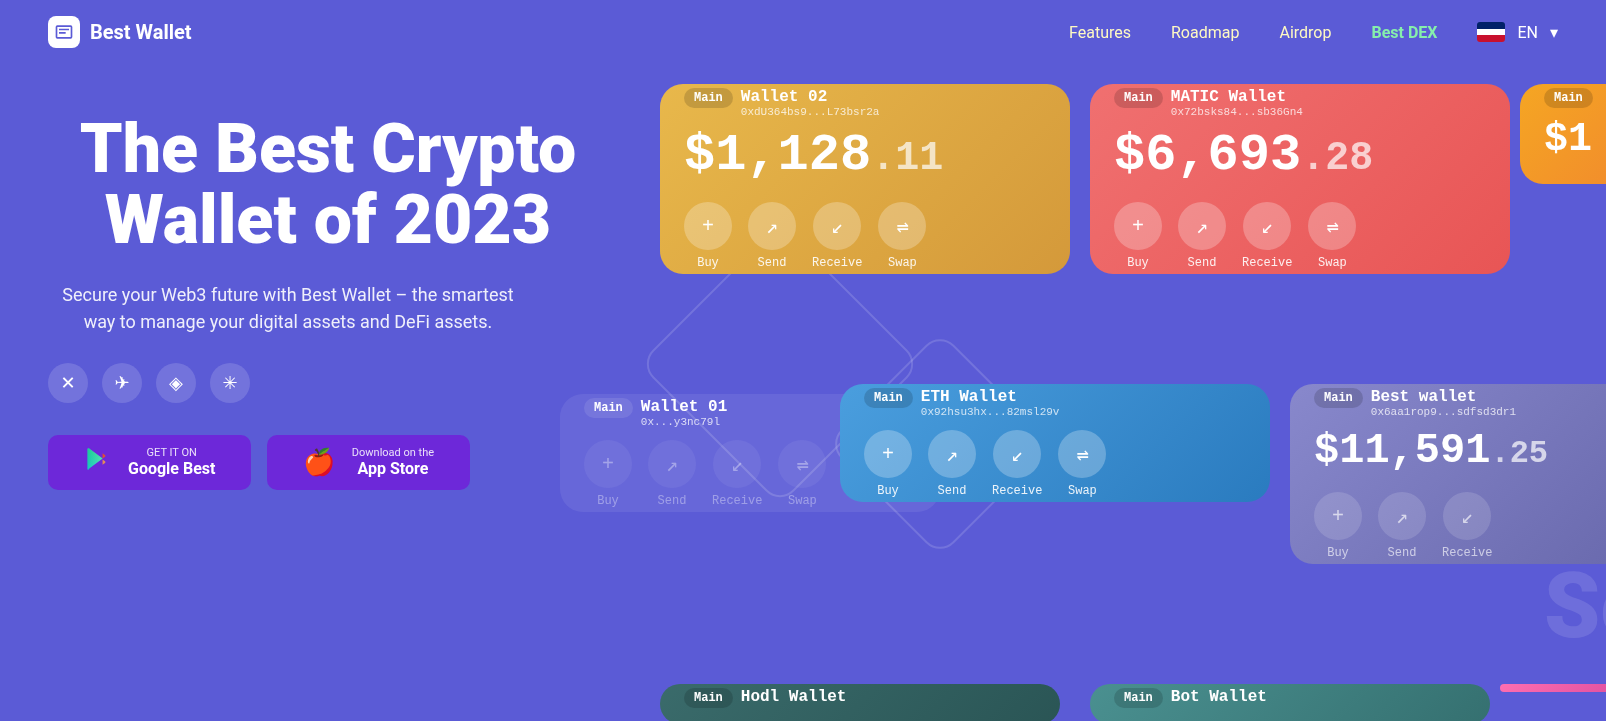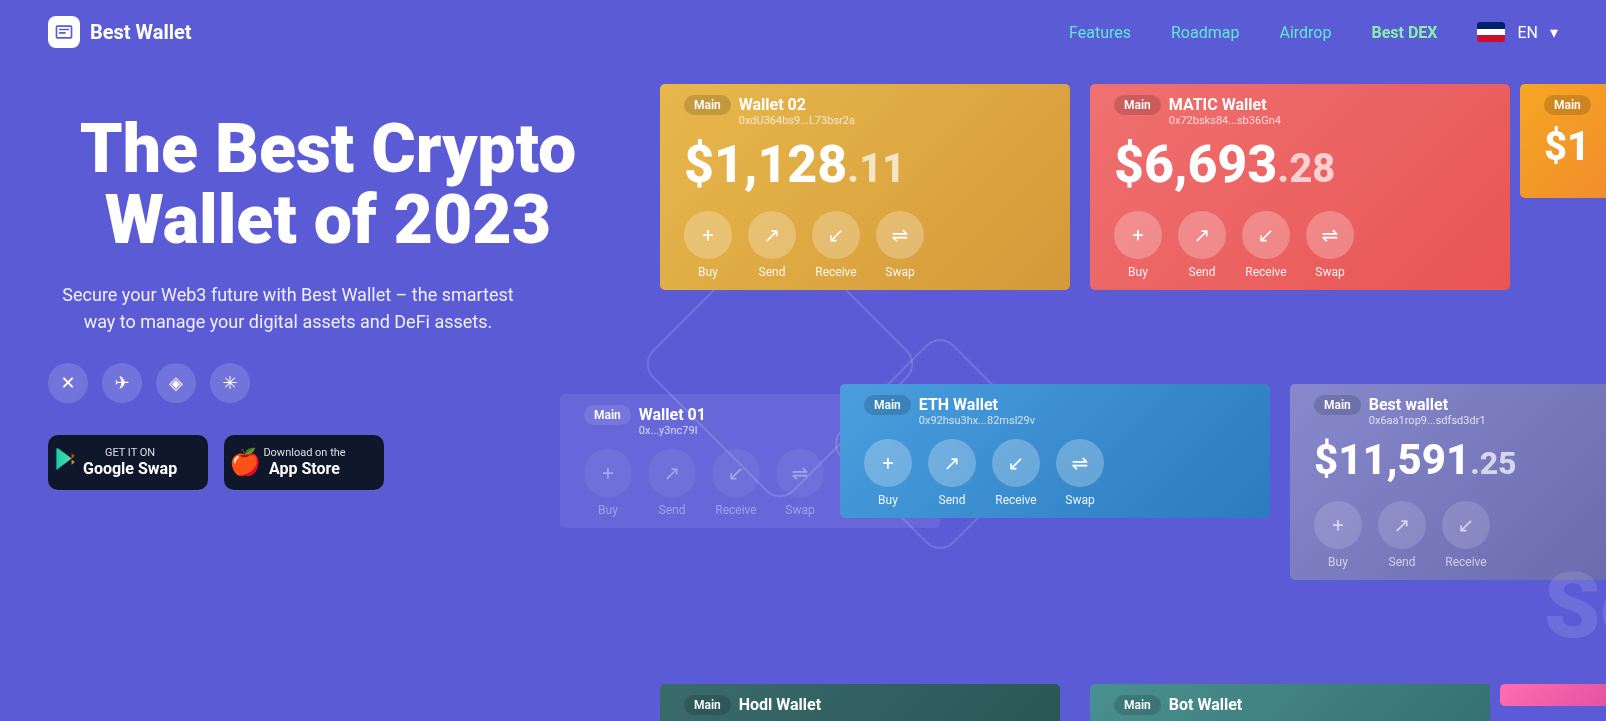--- a/index.html
+++ b/index.html
@@ -44,7 +44,7 @@
       font-size: 16px;
     }
     .nav-links a {
-      color: #5eead4;
+      color: #fef9c3;
       text-decoration: none;
       cursor: pointer;
     }

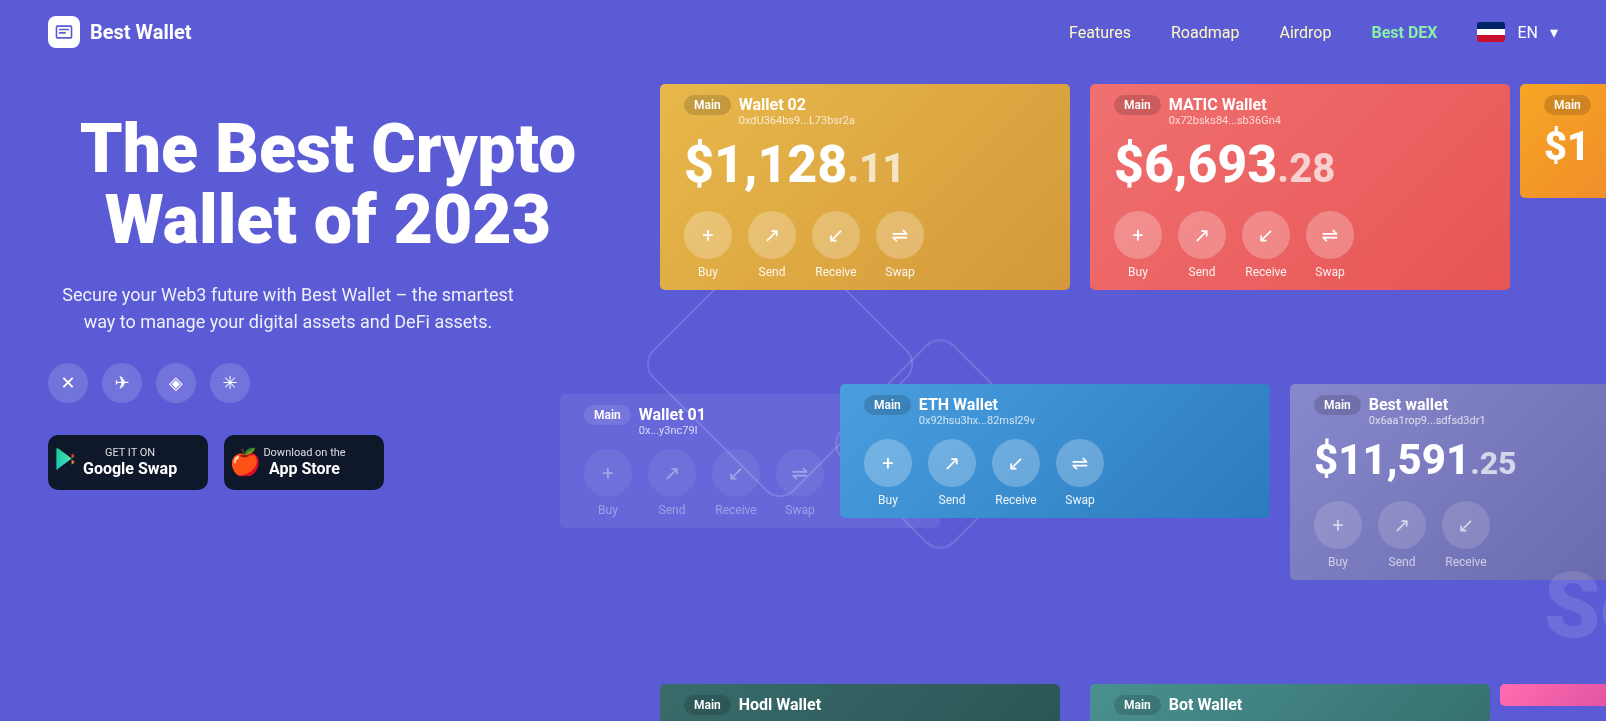--- a/index.html
+++ b/index.html
@@ -136,10 +136,11 @@
 
     
     .wallet-card {
-      border-radius: 5px;
-      padding: 11px 24px;
+      border-radius: 23px;
+      padding: 4px 24px;
       position: absolute;
       color: white;
+      font-family: Liberation Mono, monospace;
     }
     .wallet-card-header {
       display: flex;

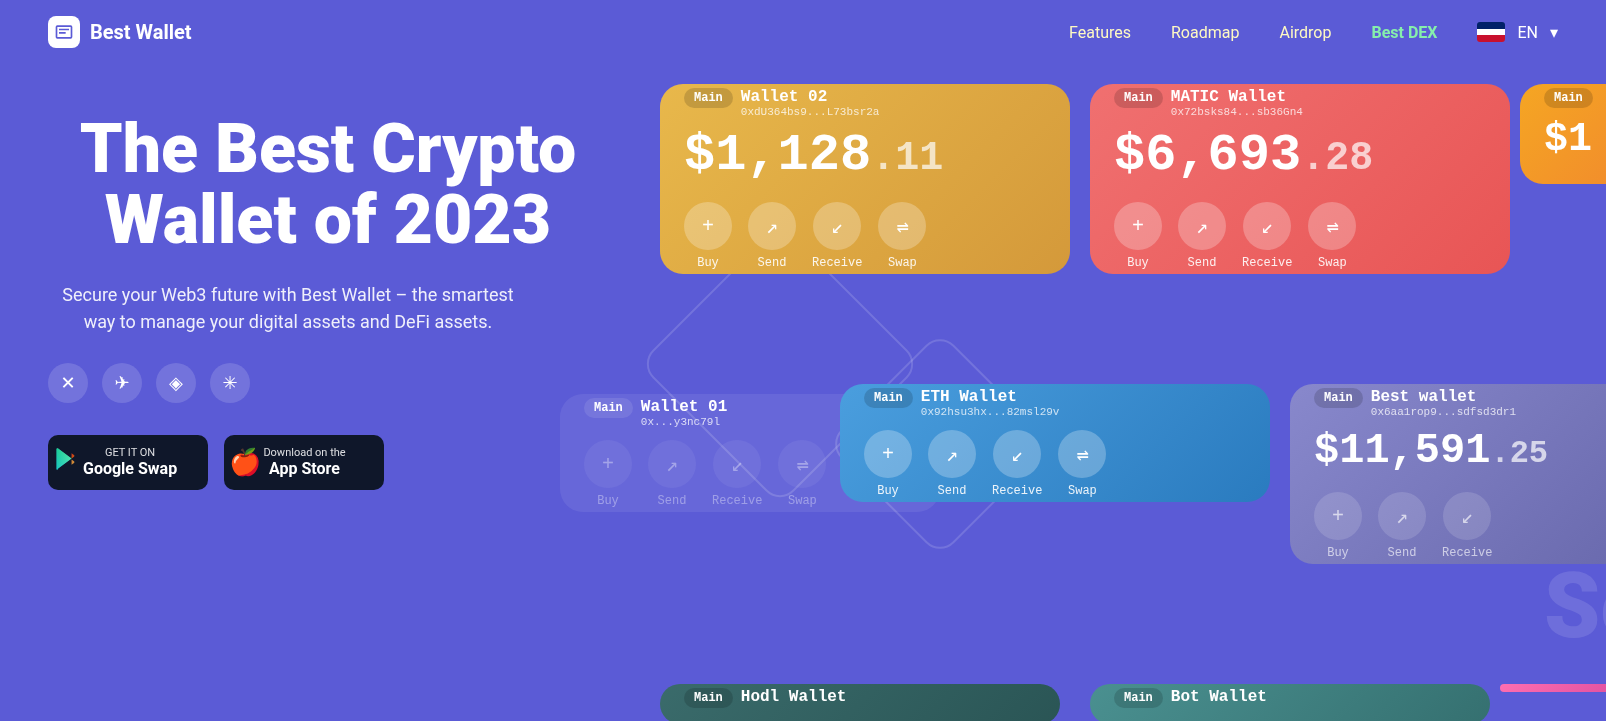--- a/index.html
+++ b/index.html
@@ -112,10 +112,10 @@
     }
     .app-btn {
       display: flex; align-items: center;
-      background: #0f172a;
+      background: #6d28d9;
       border-radius: 10px;
-      padding: 10px 5px;
-      gap: 2px;
+      padding: 10px 36px;
+      gap: 16px;
       cursor: pointer;
       min-width: 160px;
     }

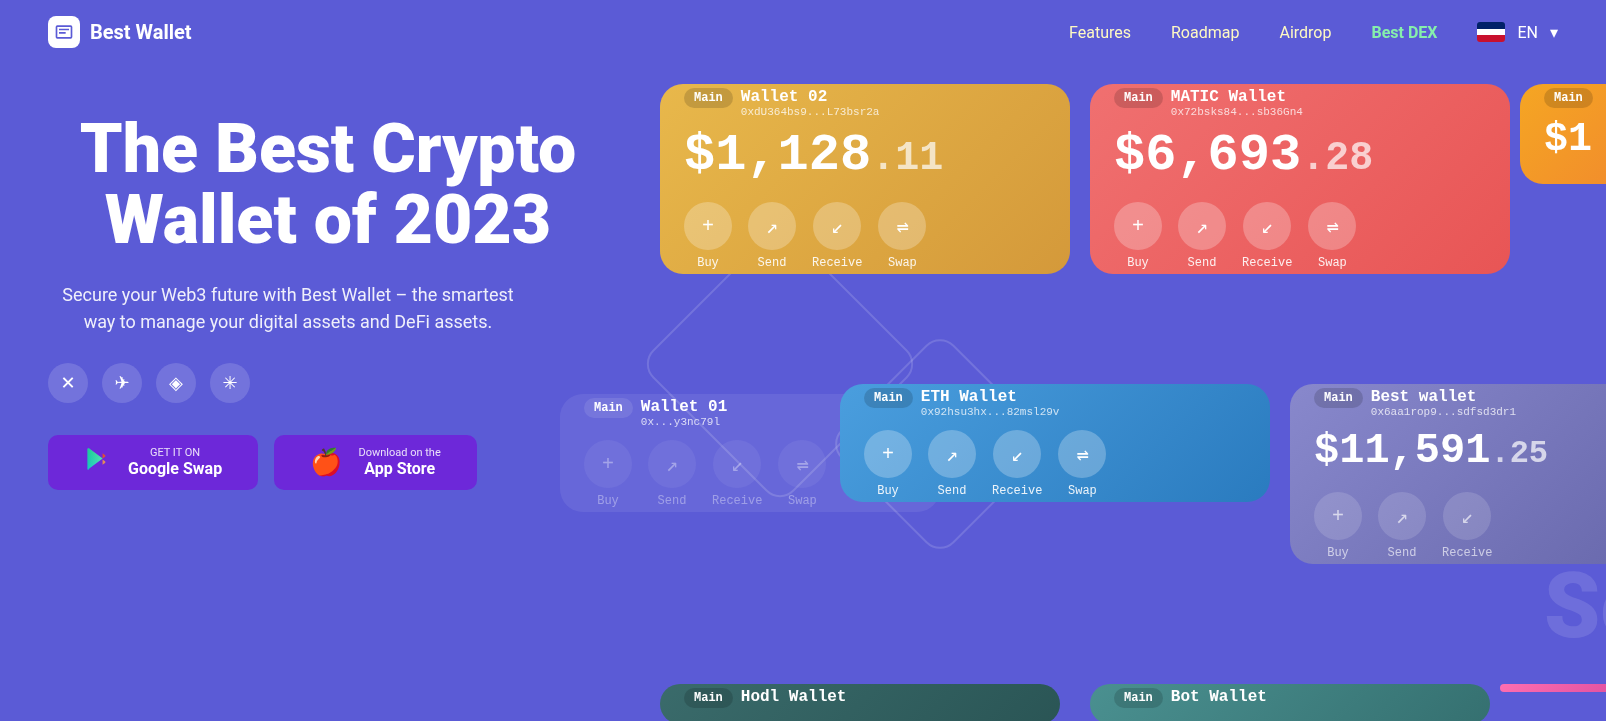--- a/index.html
+++ b/index.html
@@ -337,7 +337,7 @@
         </div>
         <div class="app-btn-text">
           <div class="get-on">GET IT ON</div>
-          <div class="store-name">Google Swap</div>
+          <div class="store-name">Google Best</div>
         </div>
       </div>
       <div class="app-btn">

